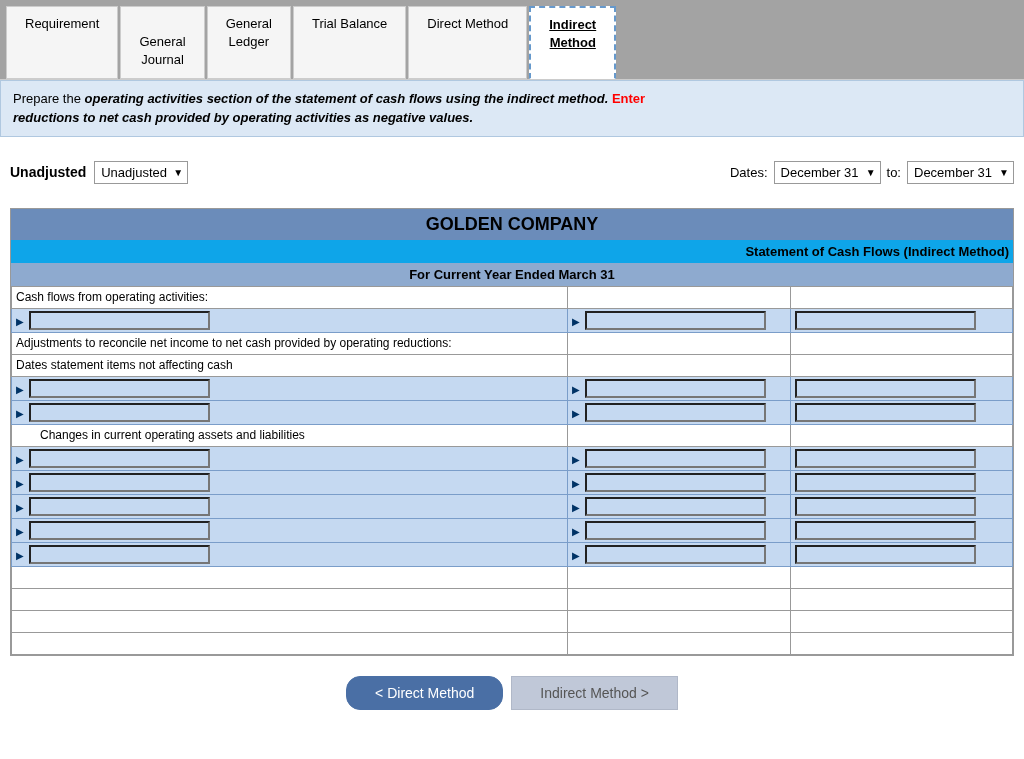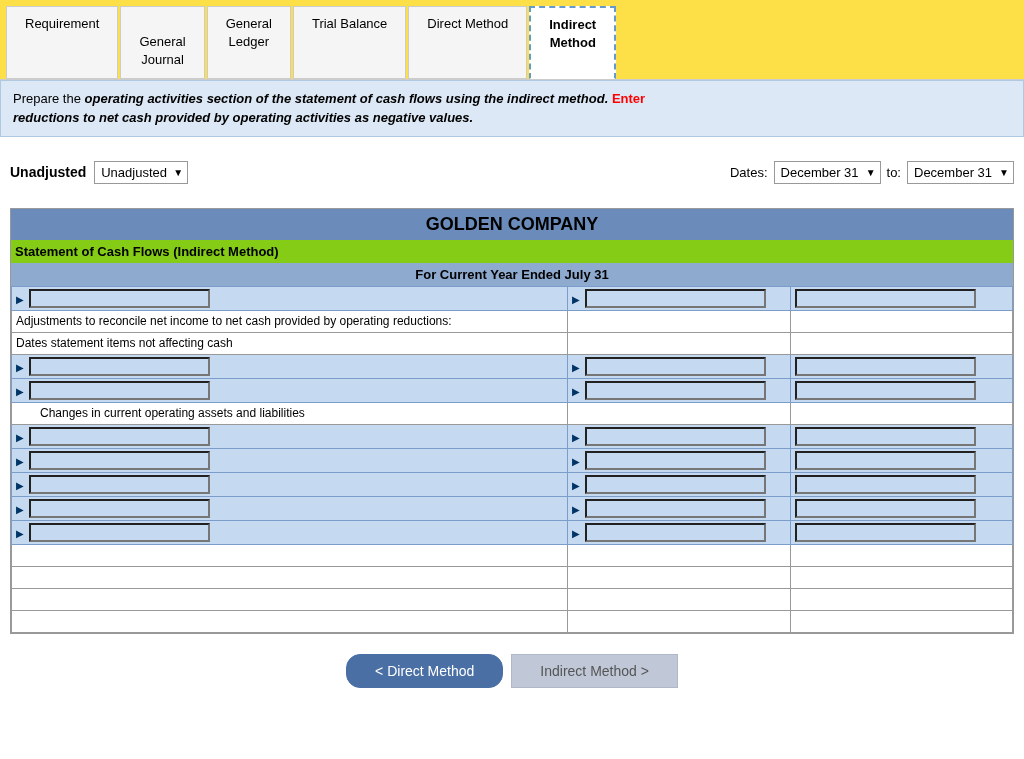--- a/index.html
+++ b/index.html
@@ -11,7 +11,7 @@
     .tab-bar {
       display: flex;
       border-bottom: 1px solid #ccc;
-      background: #fde047;
+      background: #a3a3a3;
       padding: 0;
     }
     .tab {

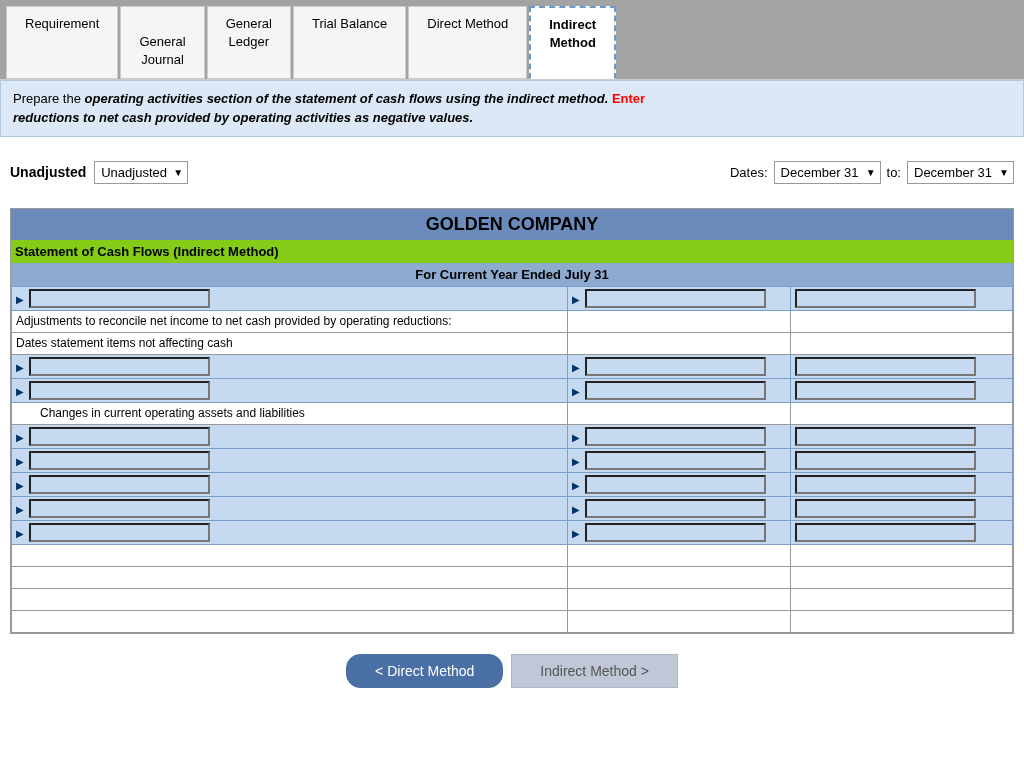--- a/index.html
+++ b/index.html
@@ -34,6 +34,7 @@
       font-weight: bold;
       border: 2px dashed #6699cc;
       border-bottom: 1px solid #fff;
+      text-decoration: underline;
     }
     .tab:not(.active) { border: 1px solid #ccc; }
 

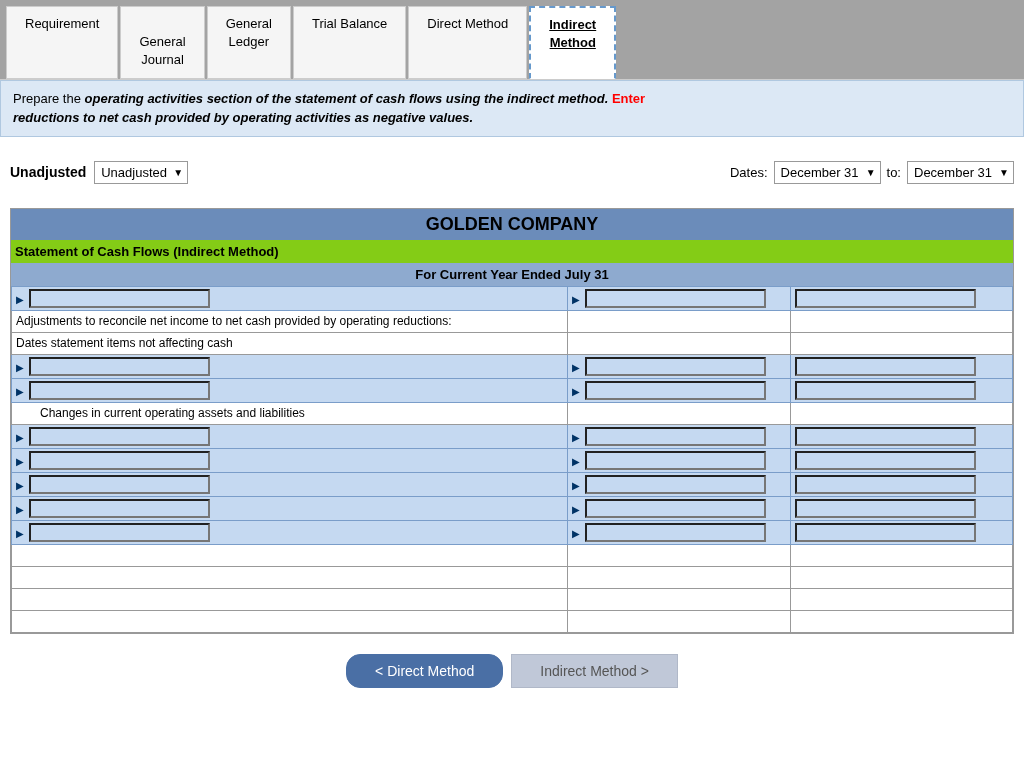--- a/index.html
+++ b/index.html
@@ -105,8 +105,8 @@
       font-size: 18px;
     }
     .table-subtitle-row {
-      background: #84cc16;
-      text-align: left;
+      background: #0ea5e9;
+      text-align: right;
       padding: 4px;
       font-size: 13px;
       font-weight: bold;

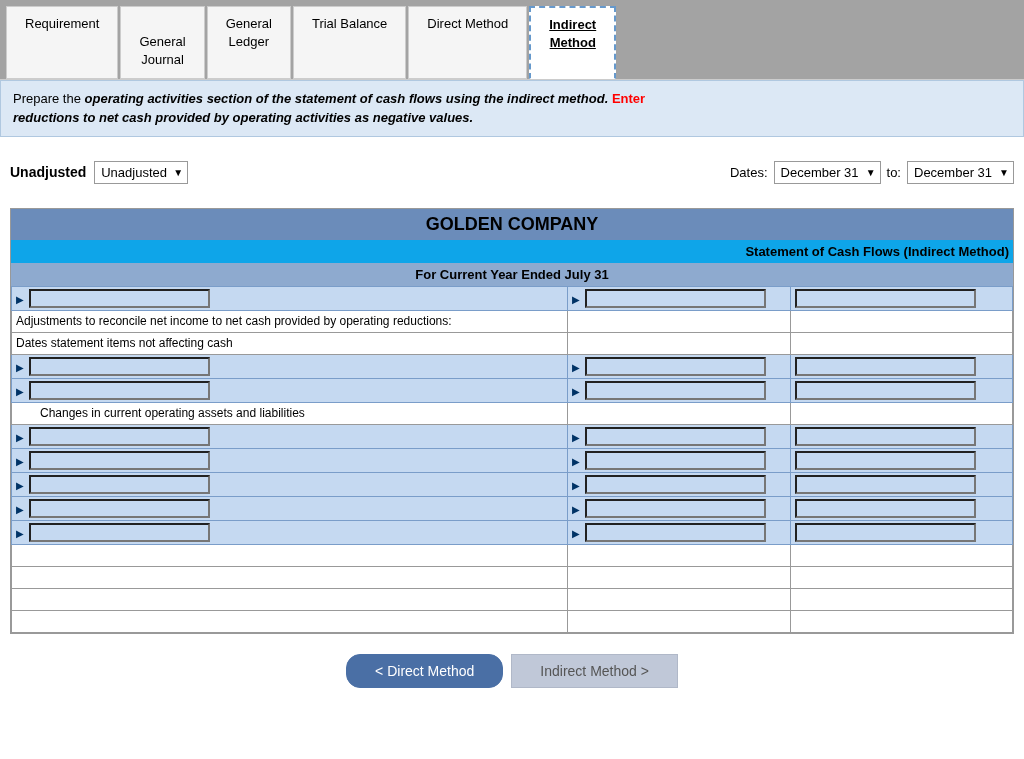--- a/index.html
+++ b/index.html
@@ -250,7 +250,7 @@
   <div class="table-container">
     <div class="table-title-row">GOLDEN COMPANY</div>
     <div class="table-subtitle-row">Statement of Cash Flows (Indirect Method)</div>
-    <div class="table-subtitle2-row">For Current Year Ended July 31</div>
+    <div class="table-subtitle2-row">For Current Year Ended March 31</div>
 
     <table class="data-table">
 

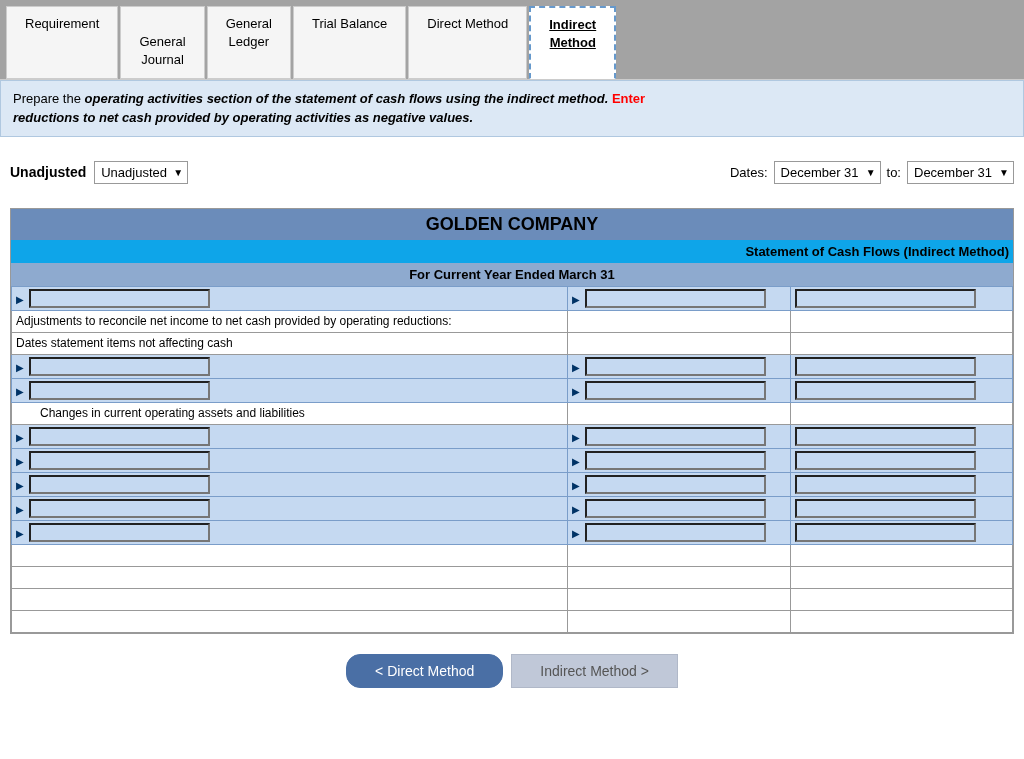--- a/index.html
+++ b/index.html
@@ -255,6 +255,11 @@
     <table class="data-table">
 
       <tbody>
+          <tr class="input-row">
+        <td class="label-cell">Cash flows from operating activities:</td>
+        <td class="amount-cell"></td>
+        <td class="total-cell"></td>
+      </tr>
 
       <tr class="blue-row">
         <td class="label-cell">

